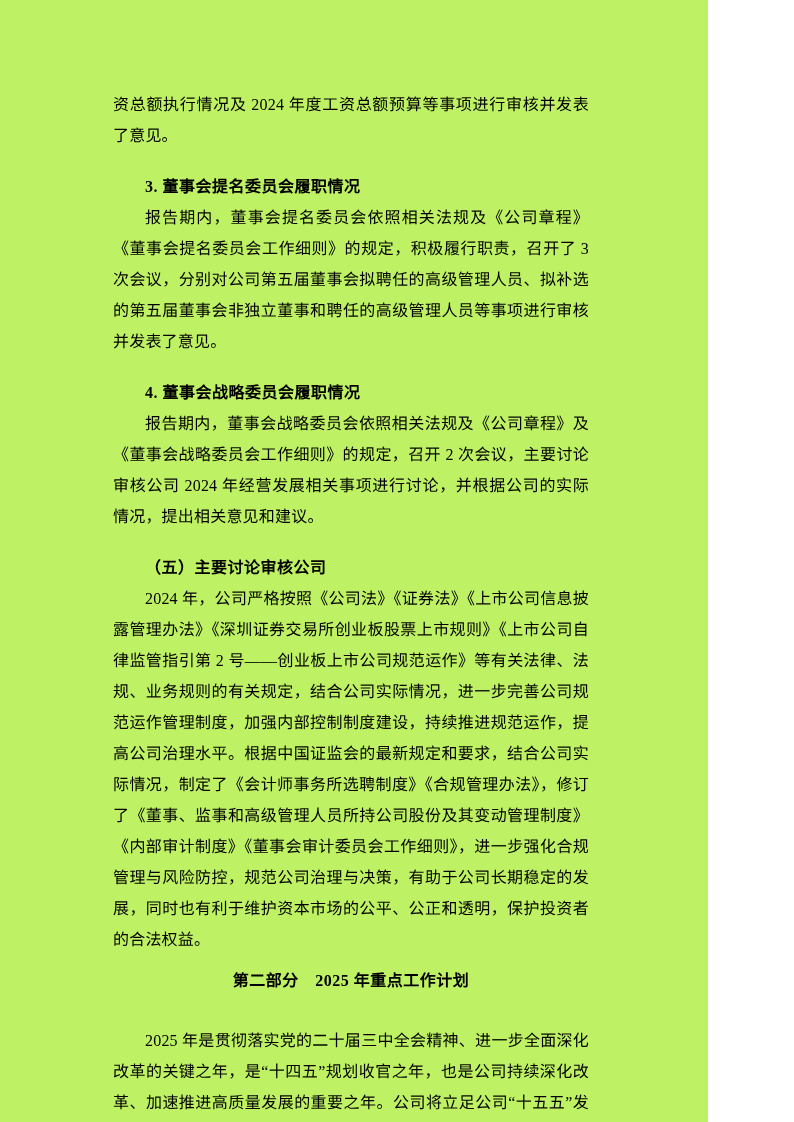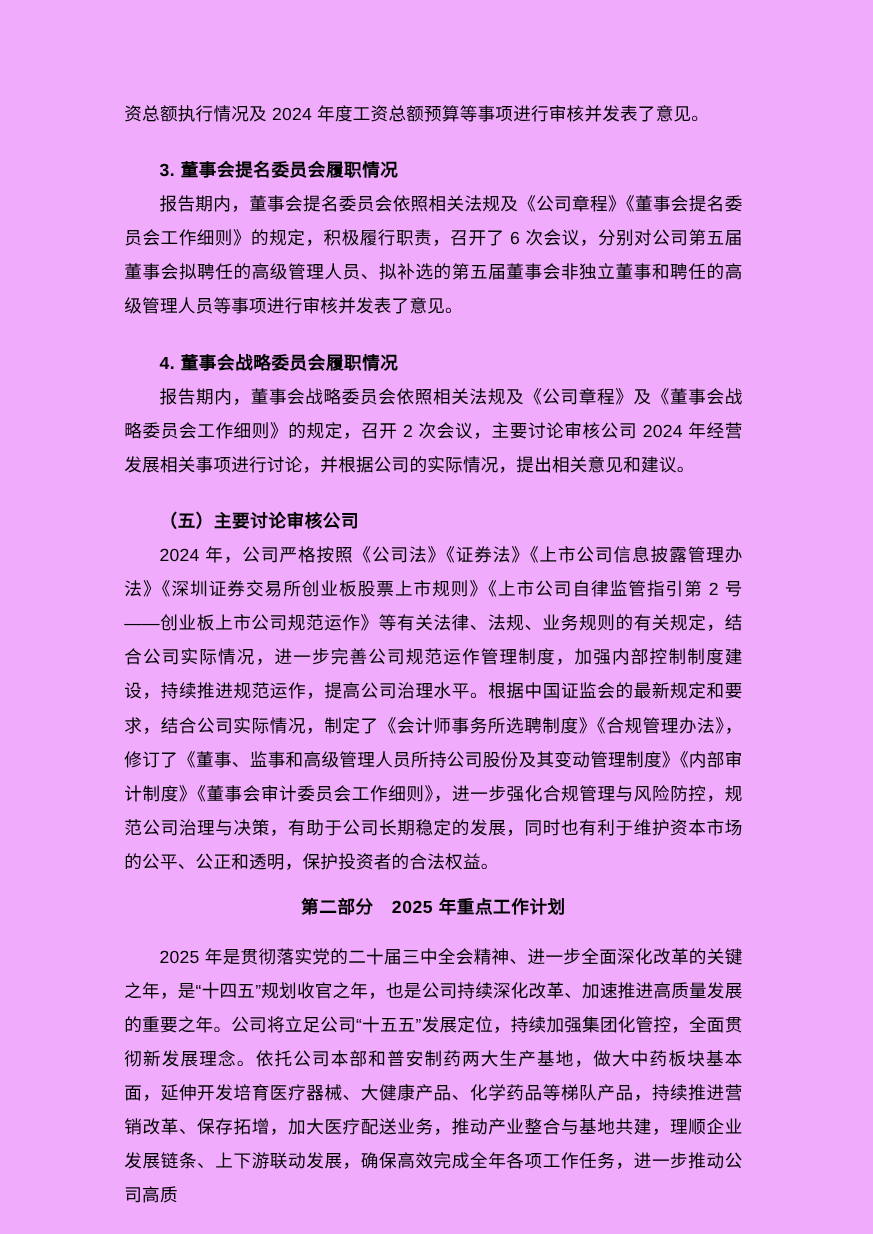--- a/index.html
+++ b/index.html
@@ -14,11 +14,11 @@
   }
   .page {
     box-sizing: border-box;
-    width: 794px;
+    width: 708px;
     height: 1122px;
     padding: 89px 119px 0 113px;
-    background: #f0abfc;
-    font-family: Liberation Sans, sans-serif;
+    background: #bef264;
+    font-family: Liberation Serif, serif;
     font-size: 16px;
     line-height: 31px;
     color: #000000;

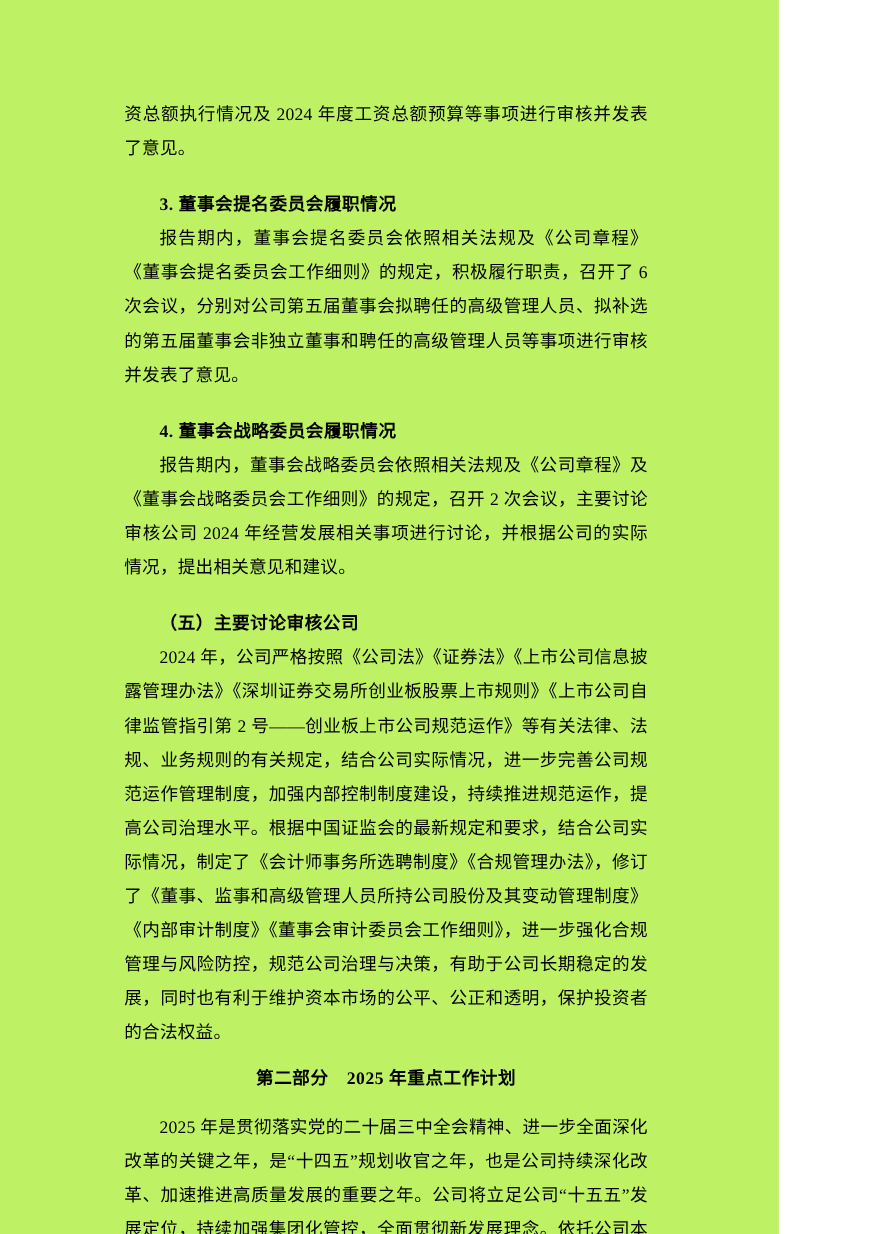--- a/index.html
+++ b/index.html
@@ -57,7 +57,7 @@
   <div>
       <p class="blk p-cont">资总额执行情况及 2024 年度工资总额预算等事项进行审核并发表了意见。</p>
       <h3 class="blk h">3. 董事会提名委员会履职情况</h3>
-      <p class="blk p">报告期内，董事会提名委员会依照相关法规及《公司章程》《董事会提名委员会工作细则》的规定，积极履行职责，召开了 6 次会议，分别对公司第五届董事会拟聘任的高级管理人员、拟补选的第五届董事会非独立董事和聘任的高级管理人员等事项进行审核并发表了意见。</p>
+      <p class="blk p">报告期内，董事会提名委员会依照相关法规及《公司章程》《董事会提名委员会工作细则》的规定，积极履行职责，召开了 3 次会议，分别对公司第五届董事会拟聘任的高级管理人员、拟补选的第五届董事会非独立董事和聘任的高级管理人员等事项进行审核并发表了意见。</p>
       <h3 class="blk h">4. 董事会战略委员会履职情况</h3>
       <p class="blk p">报告期内，董事会战略委员会依照相关法规及《公司章程》及《董事会战略委员会工作细则》的规定，召开 2 次会议，主要讨论审核公司 2024 年经营发展相关事项进行讨论，并根据公司的实际情况，提出相关意见和建议。</p>
       <h3 class="blk h">（五）主要讨论审核公司</h3>

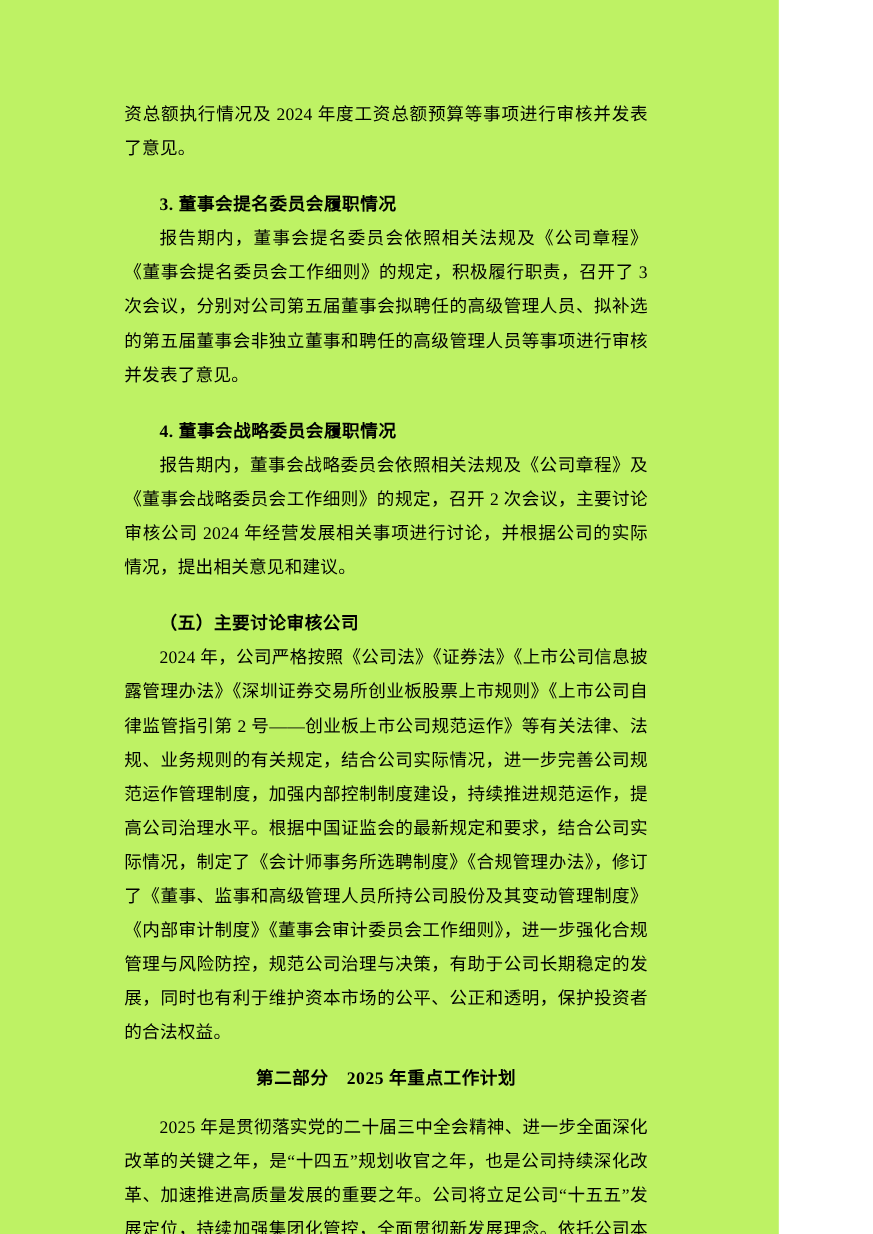--- a/index.html
+++ b/index.html
@@ -46,7 +46,7 @@
     font-weight: bold;
     text-align: center;
     margin-top: 10px;
-    margin-bottom: 14px;
+    margin-bottom: 29px;
     letter-spacing: 0.5px;
   }
 </style>

